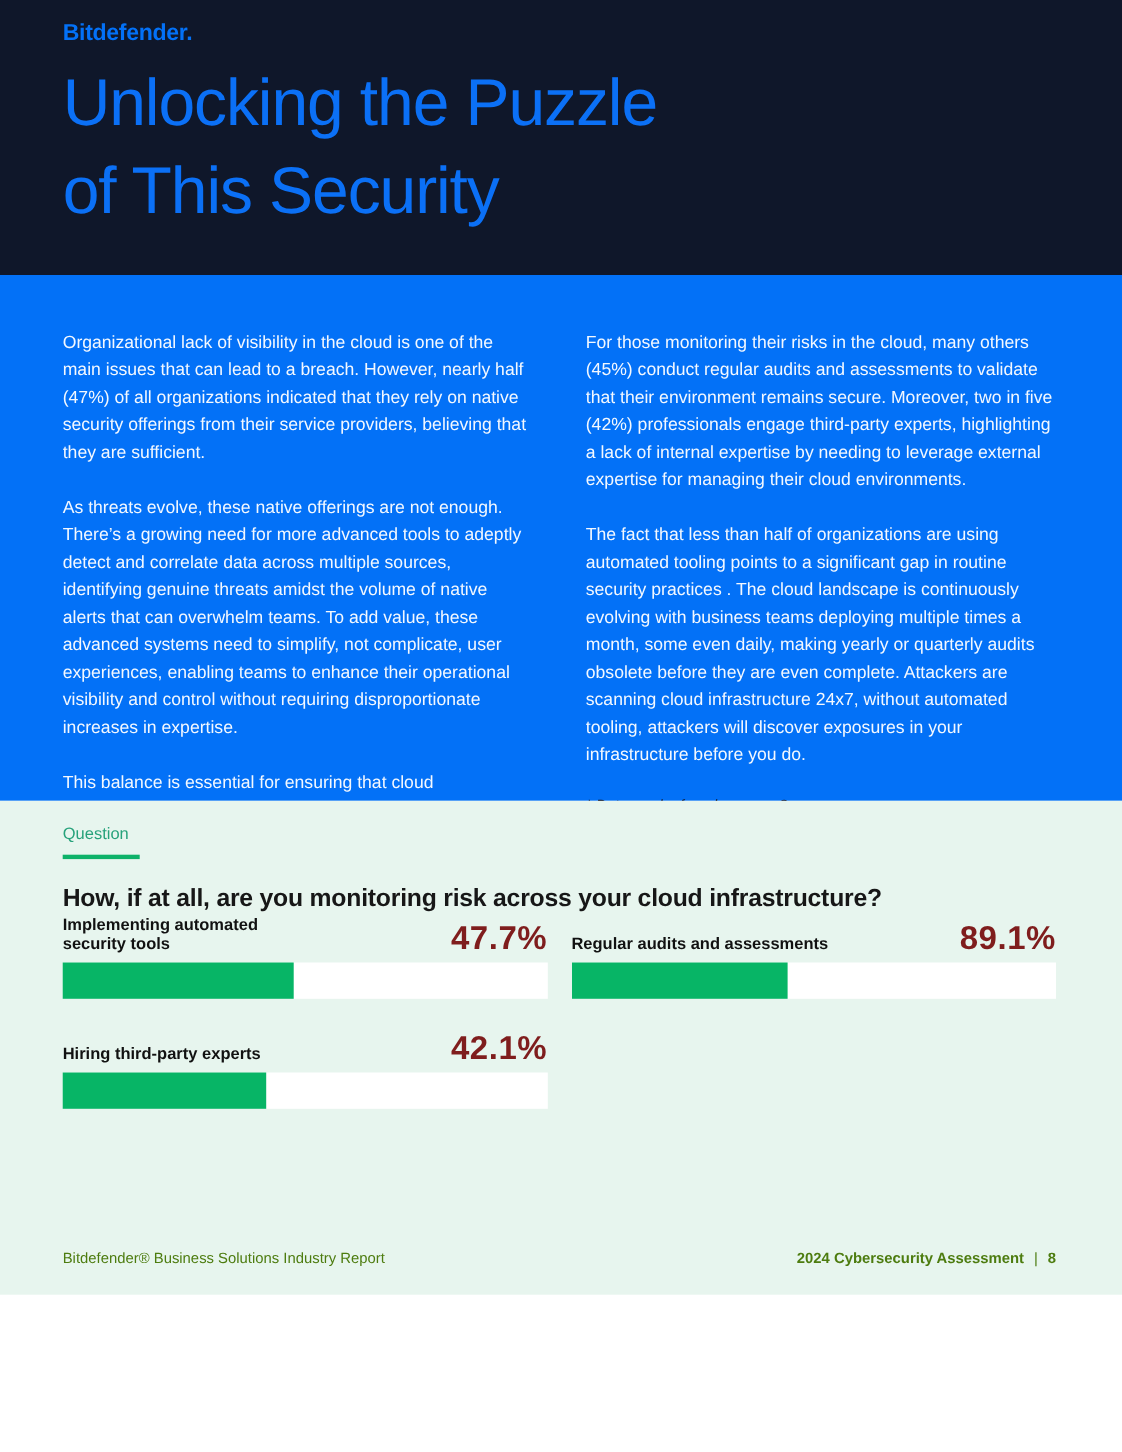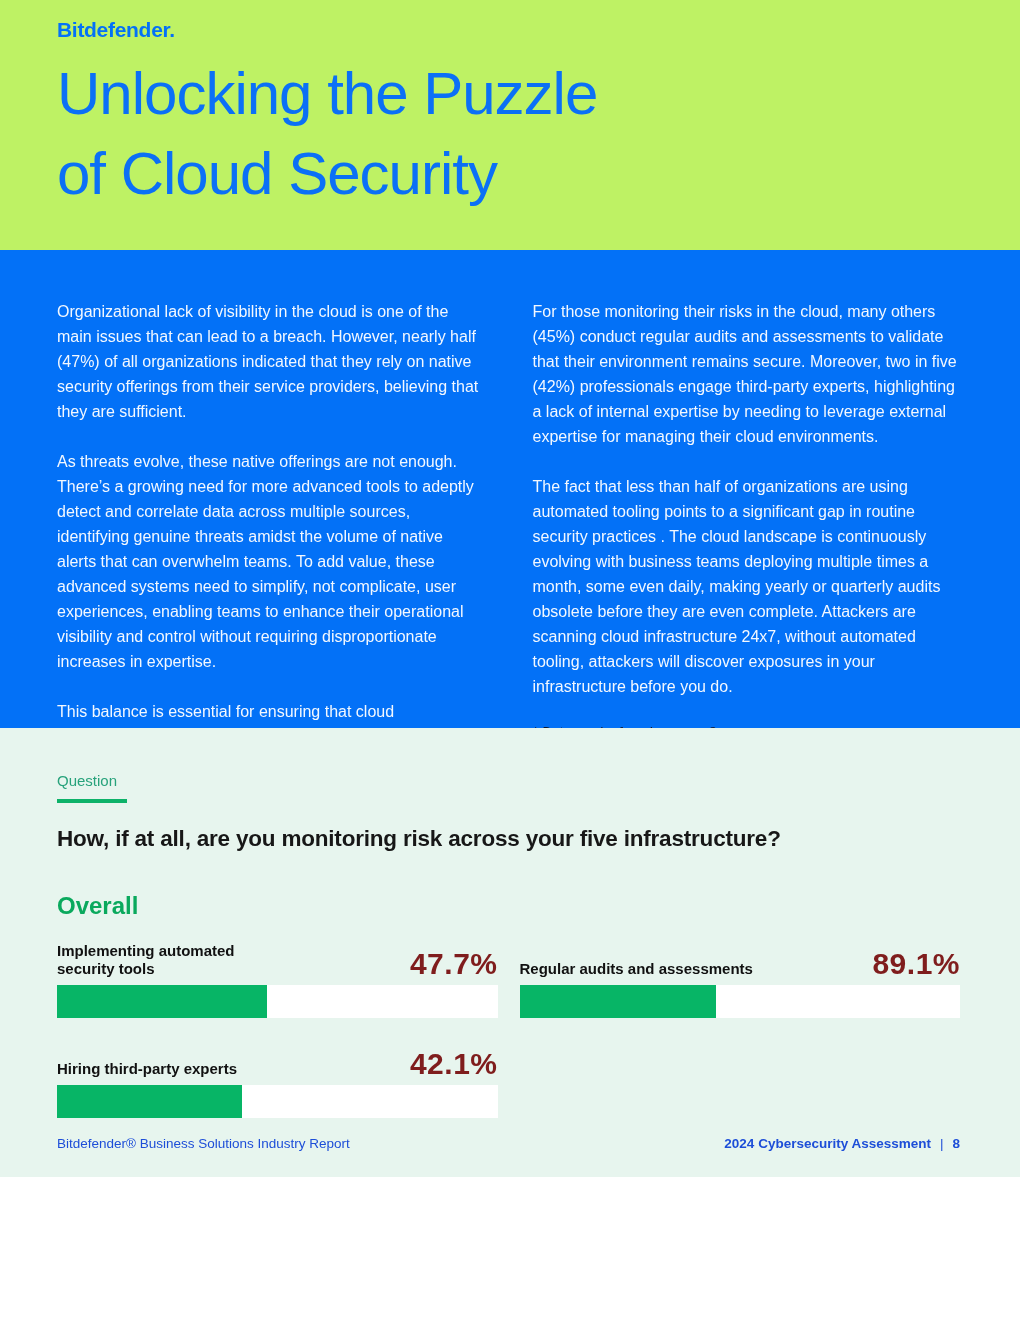--- a/index.html
+++ b/index.html
@@ -9,7 +9,7 @@
   .page { width:1020px; height:1320px; position:relative; background:#ffffff; overflow:hidden; }
 
   
-  .masthead { height:250px; padding:18px 60px 0 57px; background:#bef264; }
+  .masthead { height:250px; padding:18px 60px 0 57px; background:#0f172a; }
   .logo { font-size:21px; font-weight:700; color:#0371f7; letter-spacing:-0.3px; }
   .title { margin:12px 0 0; font-size:60px; line-height:80px; font-weight:400;
            color:#0b70f6; letter-spacing:-1px; }

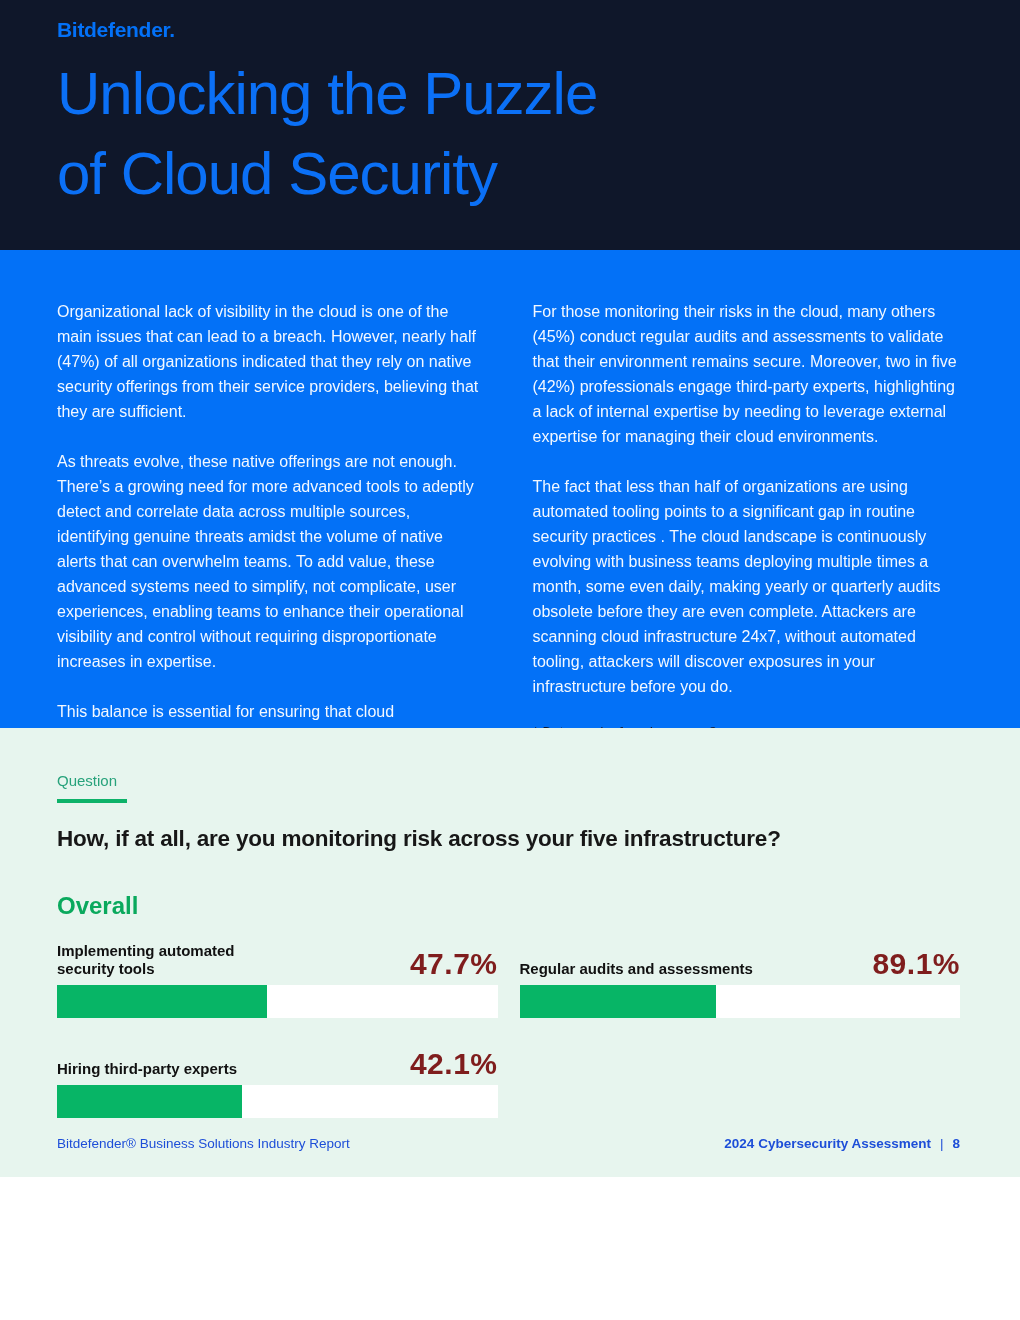--- a/index.html
+++ b/index.html
@@ -50,7 +50,7 @@
 
   <header class="masthead">
     <div class="logo">Bitdefender.</div>
-    <h1 class="title"><span>Unlocking the Puzzle</span><br><span>of Cloud Security</span></h1>
+    <h1 class="title"><span>Unlocking the Puzzle</span><br><span>of This Security</span></h1>
   </header>
 
   <section class="intro">

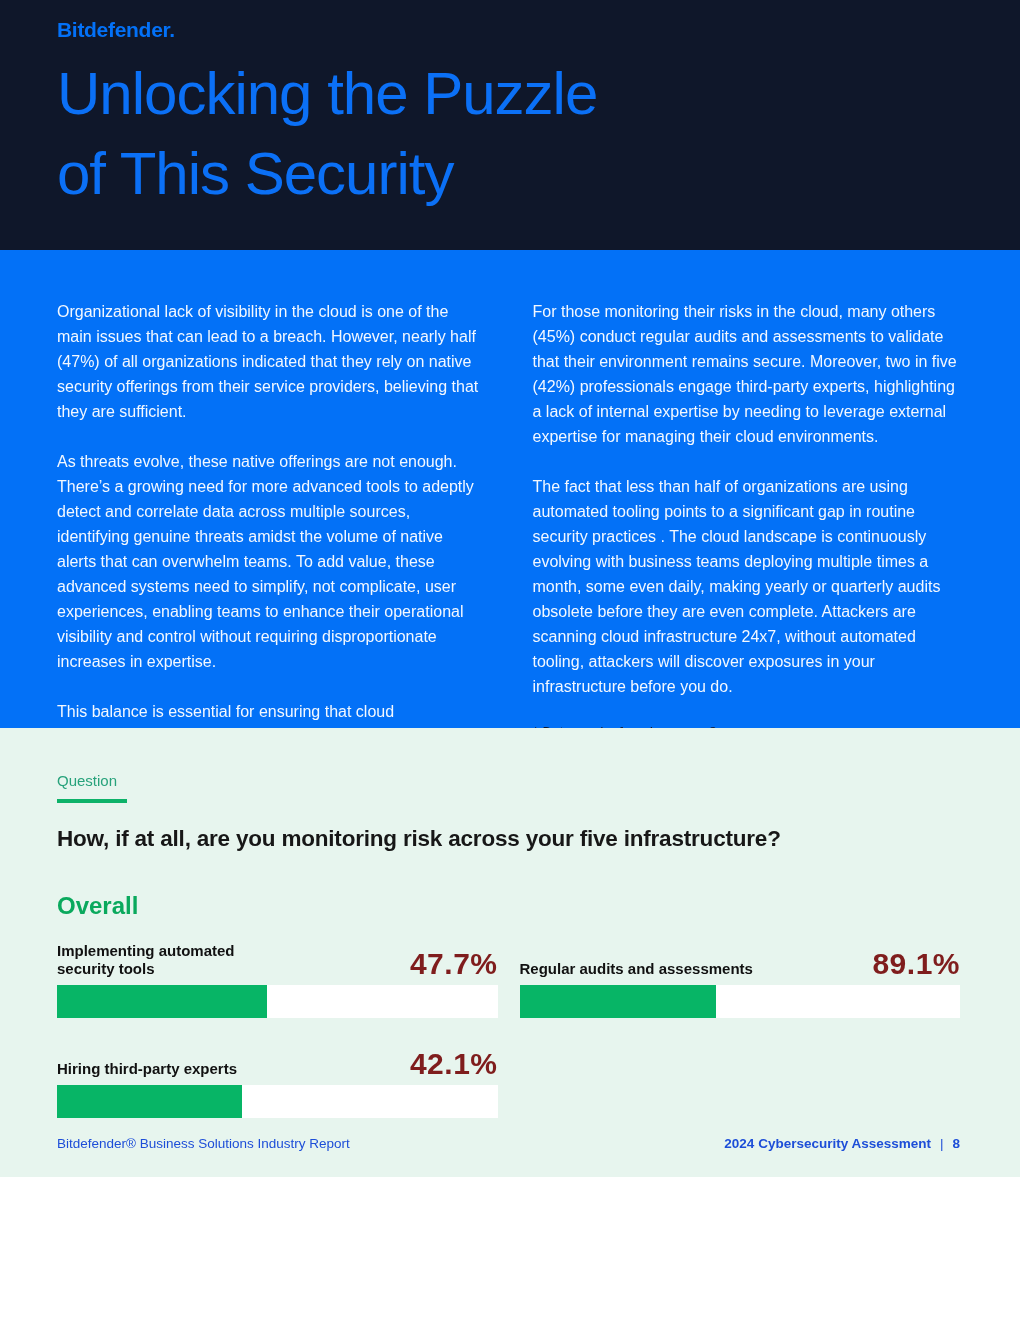--- a/index.html
+++ b/index.html
@@ -22,7 +22,7 @@
   .footnote { font-size:13.5px; font-style:italic; color:#0f172a; margin-top:16px; }
 
   
-  .results { height:449px; background:#e7f5ee; padding:44px 60px 0 57px; position:relative; }
+  .results { height:449px; background:#e7f5ee; padding:22px 60px 0 57px; position:relative; }
   .eyebrow { font-size:15px; color:#27a27b; }
   .eyebrow-rule { width:70px; height:4px; background:#0db269; margin-top:10px; }
   .question { font-size:22.5px; font-weight:600; color:#171717; margin:23px 0 0; letter-spacing:-0.2px; }

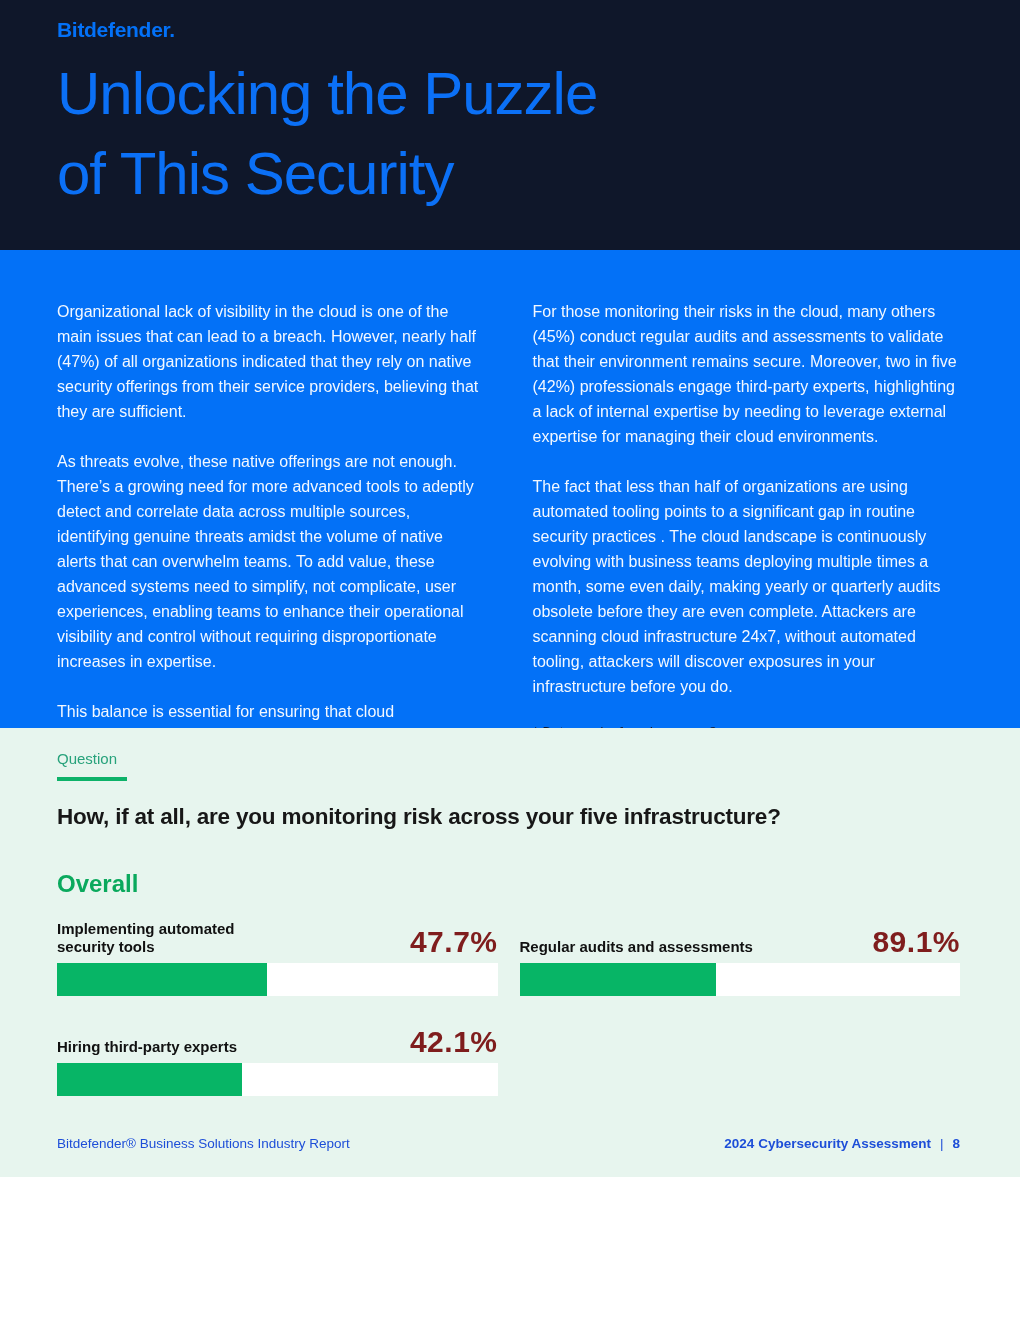--- a/index.html
+++ b/index.html
@@ -71,7 +71,7 @@
   <section class="results">
     <div class="eyebrow">Question</div>
     <div class="eyebrow-rule"></div>
-    <h2 class="question">How, if at all, are you monitoring risk across your five infrastructure?</h2>
+    <h2 class="question">How, if at all, are you monitoring risk across your cloud infrastructure?</h2>
     <h3 class="overall">Overall</h3>
 
     <div class="bars" id="bars">

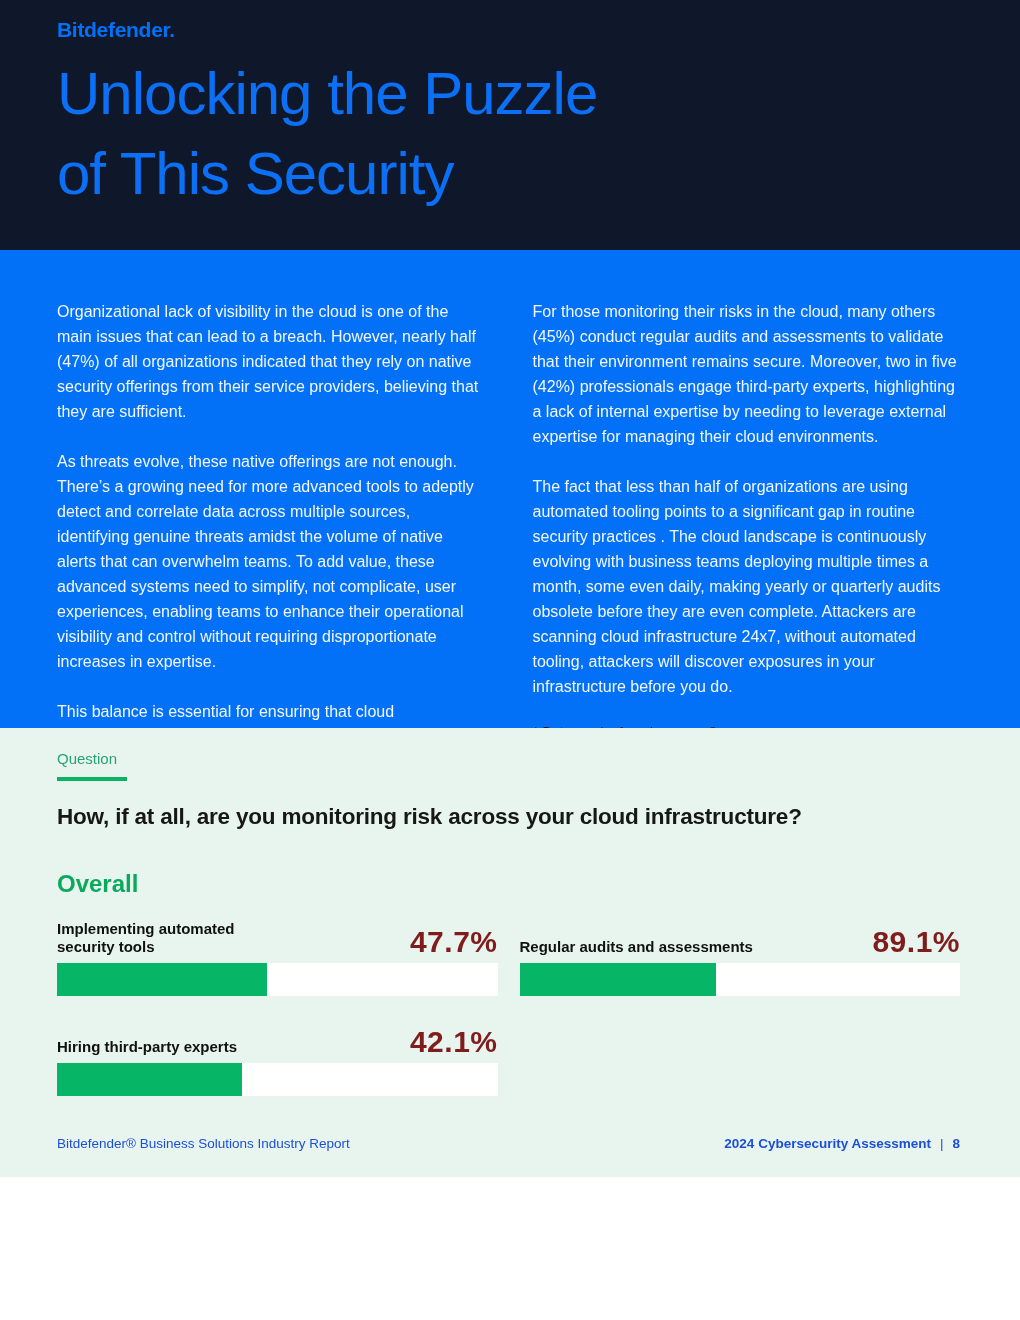--- a/index.html
+++ b/index.html
@@ -72,7 +72,6 @@
     <div class="eyebrow">Question</div>
     <div class="eyebrow-rule"></div>
     <h2 class="question">How, if at all, are you monitoring risk across your cloud infrastructure?</h2>
-    <h3 class="overall">Overall</h3>
 
     <div class="bars" id="bars">
         <div class="bar-cell">

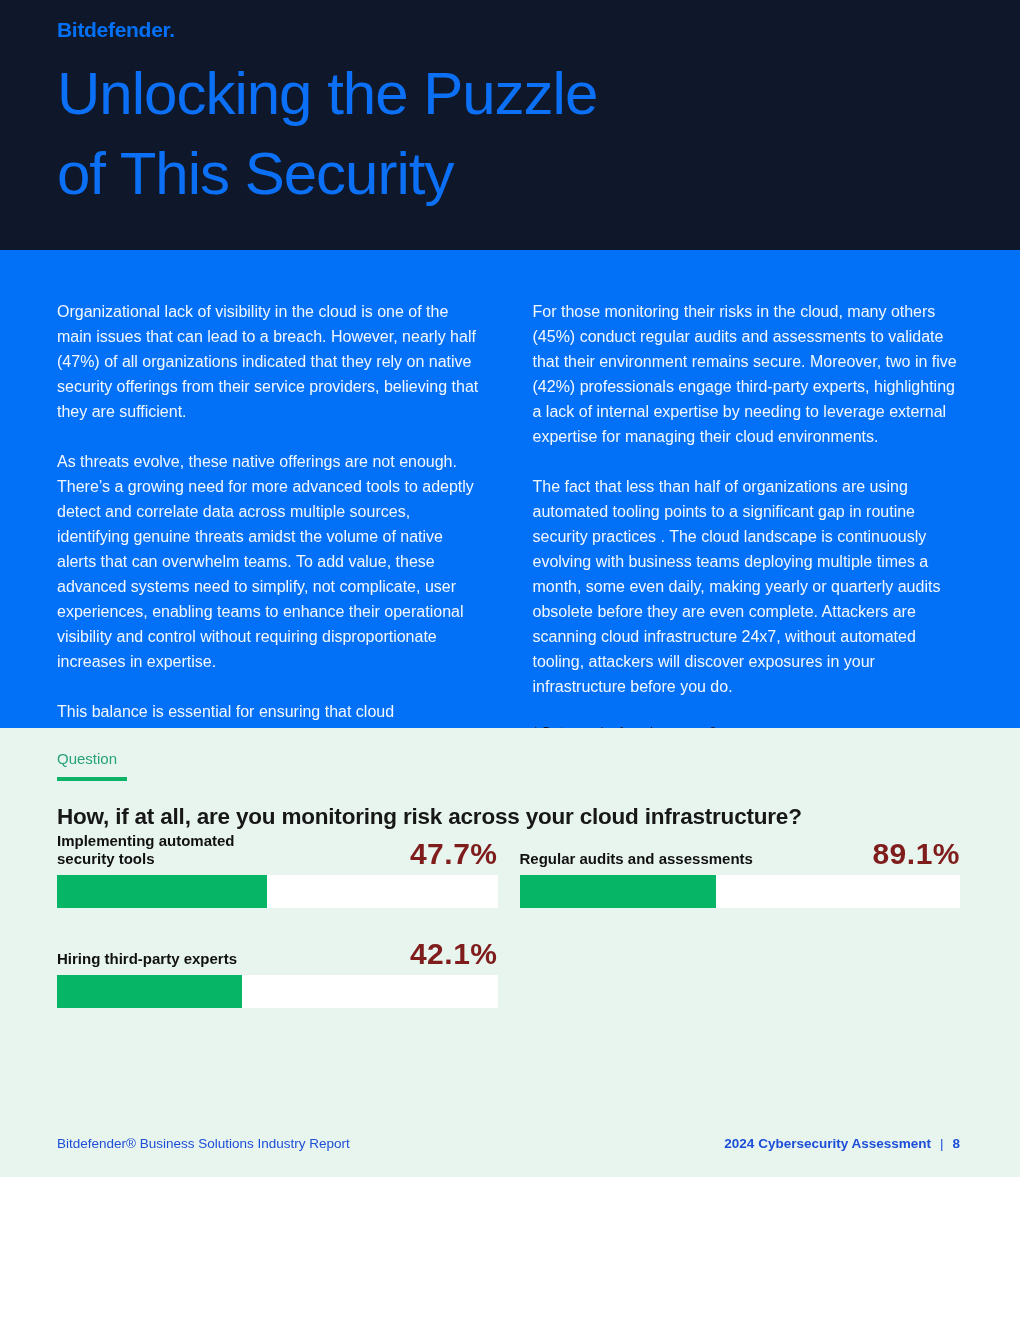--- a/index.html
+++ b/index.html
@@ -39,7 +39,7 @@
 
   .footer { position:absolute; left:57px; right:60px; bottom:26px;
             display:flex; justify-content:space-between; align-items:baseline;
-            font-size:13.5px; color:#1d4ed8; }
+            font-size:13.5px; color:#4d7c0f; }
   .footer-right { font-weight:600; }
   .footer-right .sep { margin:0 9px; font-weight:400; }
 </style>

